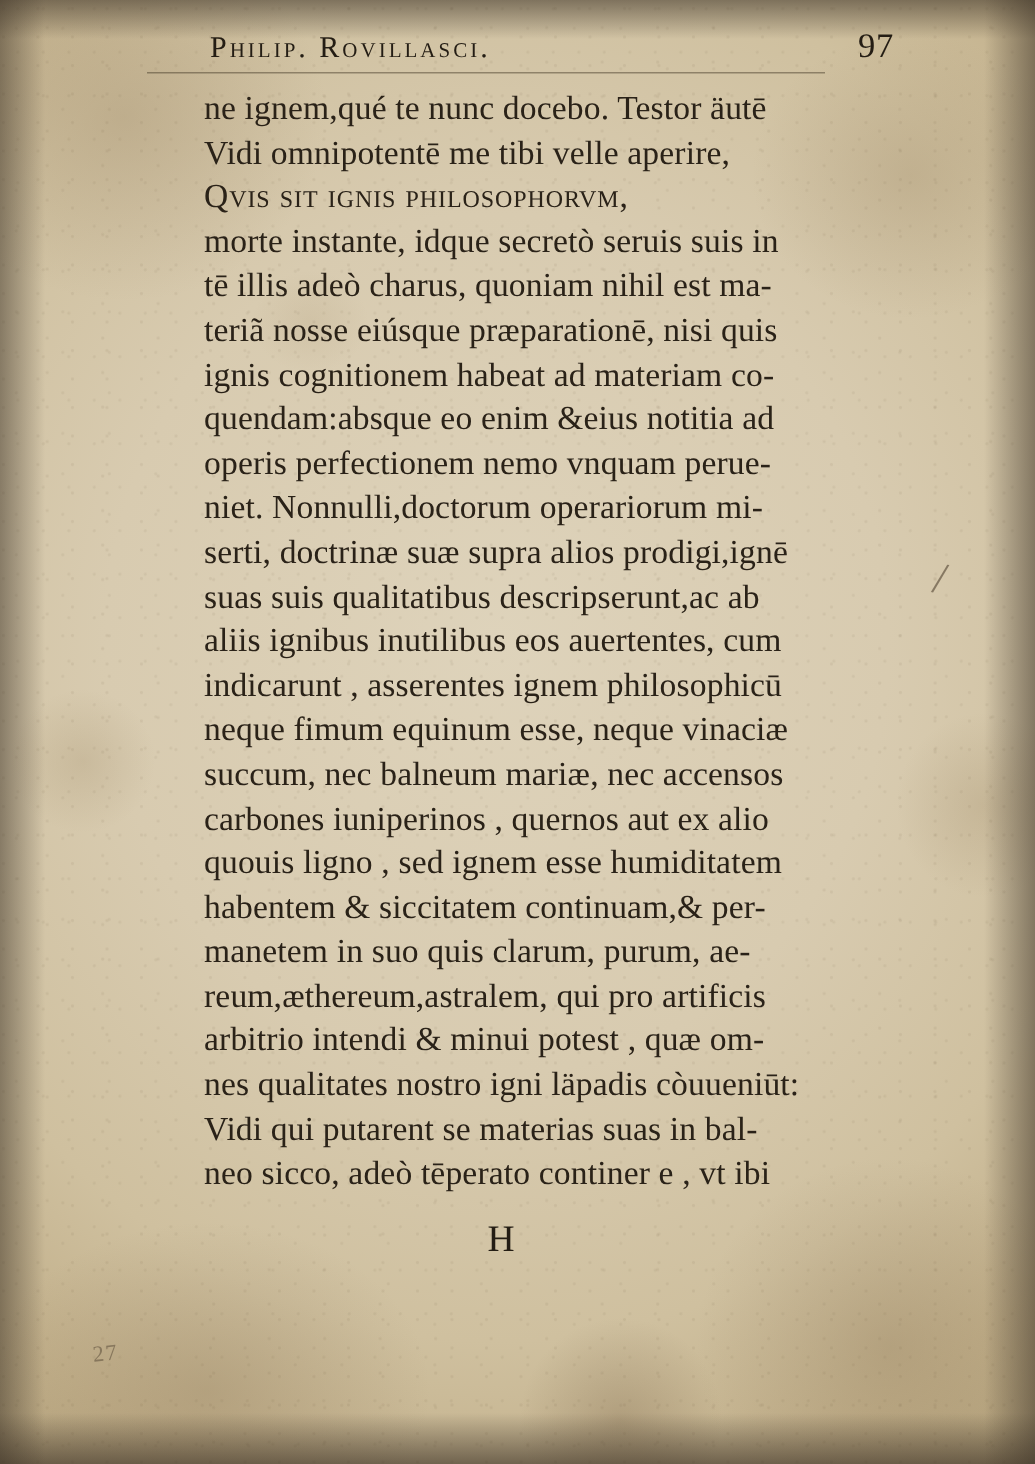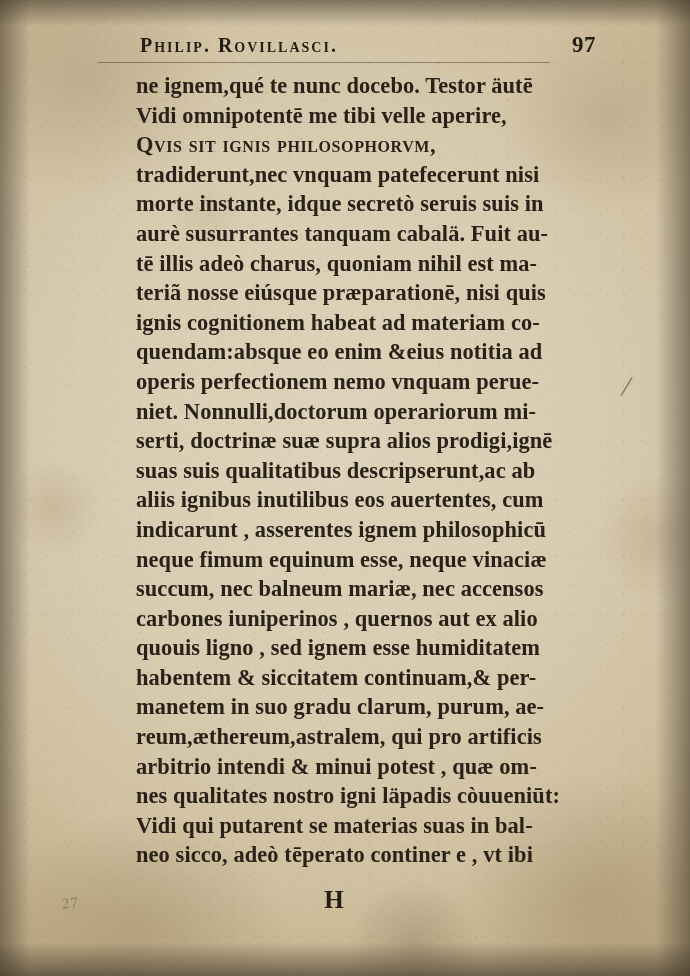--- a/index.html
+++ b/index.html
@@ -75,10 +75,9 @@
     position: absolute;
     z-index: 6;
     left: 96px;
-    top: 32px;
+    top: 18px;
     width: 500px;
     color: #2b2318;
-    font-weight: bold;
   }
 
   .running-head {

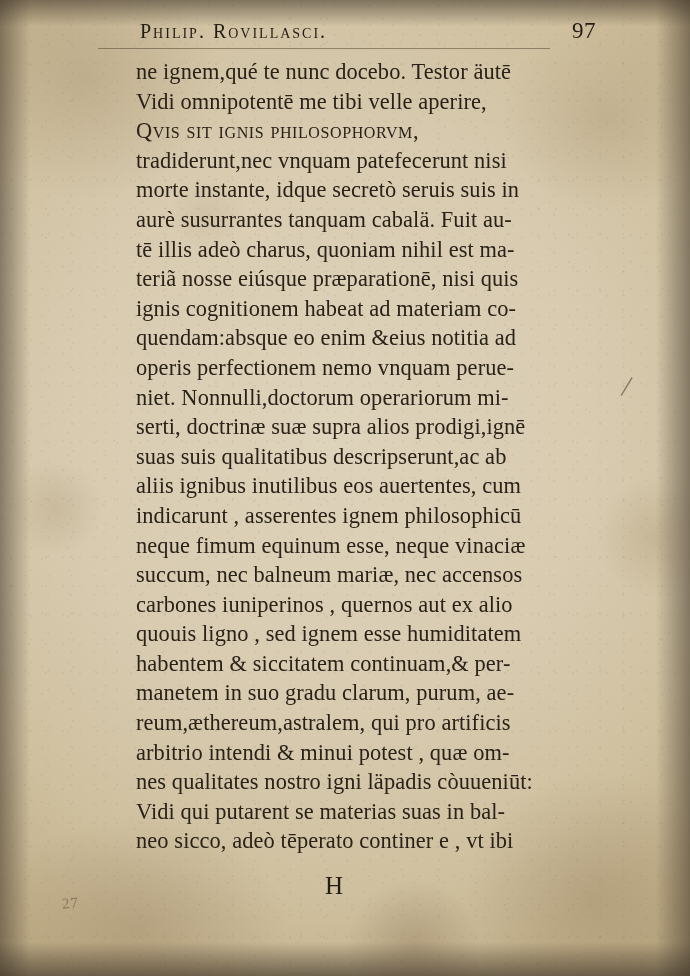--- a/index.html
+++ b/index.html
@@ -184,7 +184,6 @@
         <div class="line">ne ignem,qué te nunc docebo. Testor äutē</div>
         <div class="line">Vidi omnipotentē me tibi velle aperire,</div>
         <div class="line caps">Qvis sit ignis philosophorvm,</div>
-        <div class="line">tradiderunt,nec vnquam patefecerunt nisi</div>
         <div class="line">morte instante, idque secretò seruis suis in</div>
         <div class="line">aurè susurrantes tanquam cabalä.  Fuit au-</div>
         <div class="line">tē illis adeò  charus, quoniam nihil  est ma-</div>

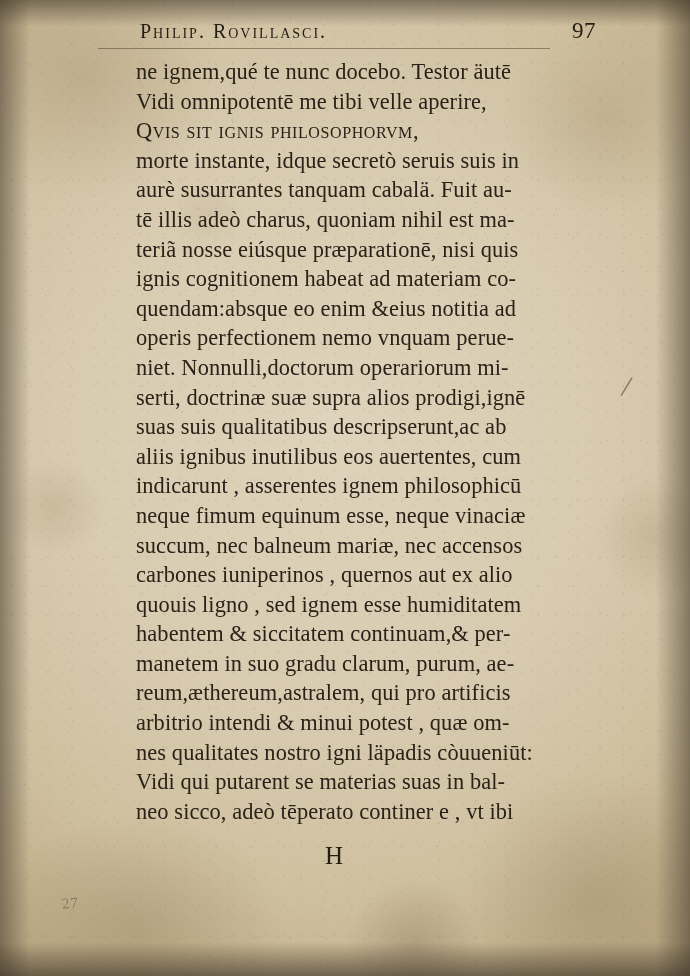--- a/index.html
+++ b/index.html
@@ -185,7 +185,6 @@
         <div class="line">Vidi omnipotentē me tibi velle aperire,</div>
         <div class="line caps">Qvis sit ignis philosophorvm,</div>
         <div class="line">morte instante, idque secretò seruis suis in</div>
-        <div class="line">aurè susurrantes tanquam cabalä.  Fuit au-</div>
         <div class="line">tē illis adeò  charus, quoniam nihil  est ma-</div>
         <div class="line">teriã nosse eiúsque præparationē, nisi quis</div>
         <div class="line">ignis cognitionem habeat ad materiam co-</div>

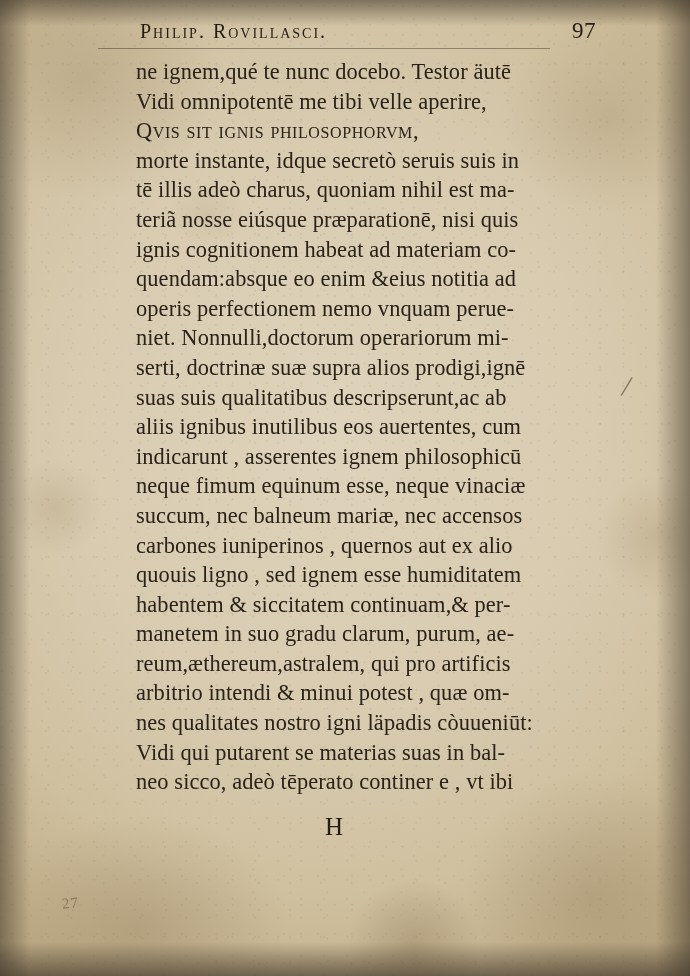--- a/index.html
+++ b/index.html
@@ -200,7 +200,7 @@
         <div class="line">carbones iuniperinos , quernos aut  ex alio</div>
         <div class="line">quouis  ligno ,  sed ignem esse humiditatem</div>
         <div class="line">habentem &amp; siccitatem continuam,&amp; per-</div>
-        <div class="line">manetem in suo gradu clarum, purum, ae-</div>
+        <div class="line">manetem in suo quis clarum, purum, ae-</div>
         <div class="line">reum,æthereum,astralem, qui pro artificis</div>
         <div class="line">arbitrio intendi &amp;  minui potest , quæ om-</div>
         <div class="line">nes qualitates nostro igni läpadis còuueniūt:</div>

